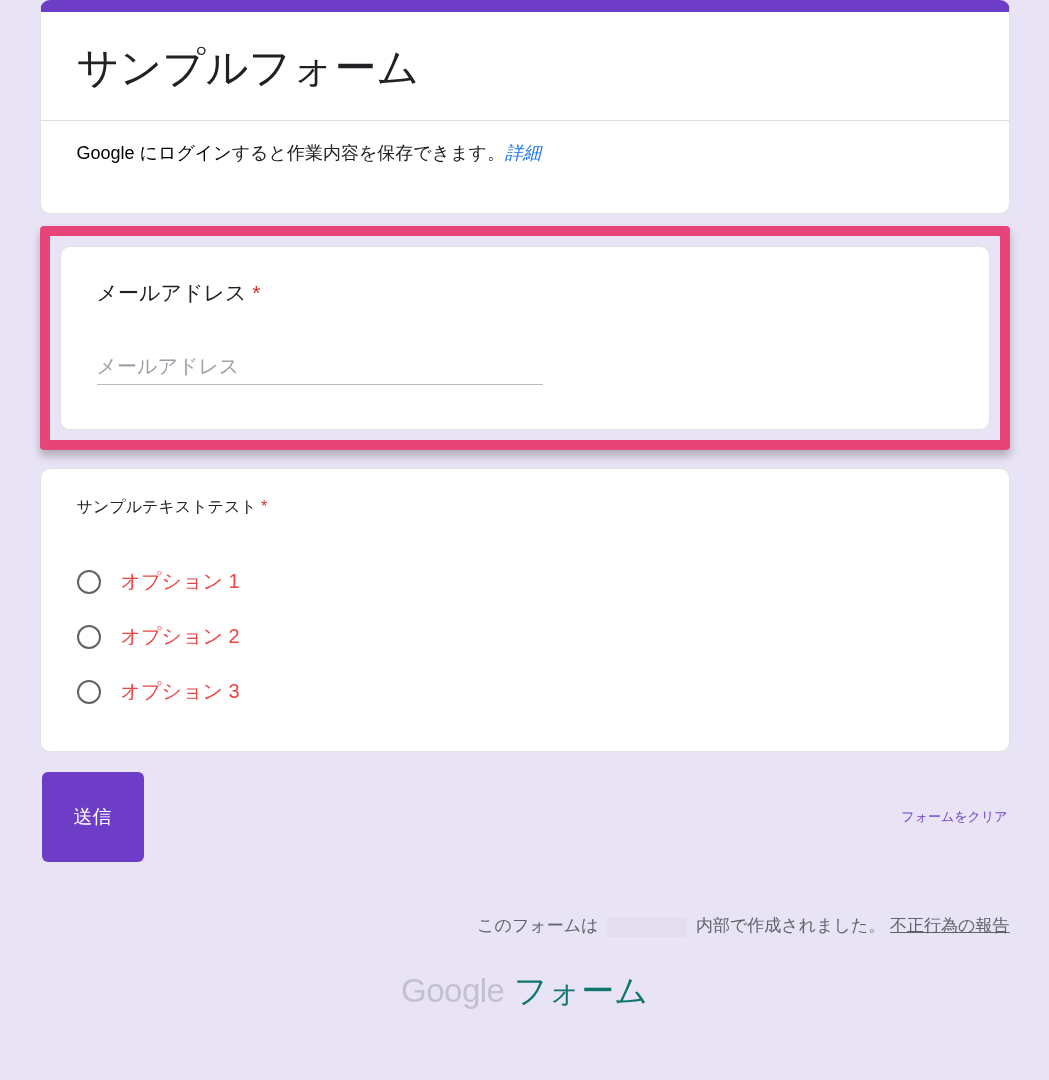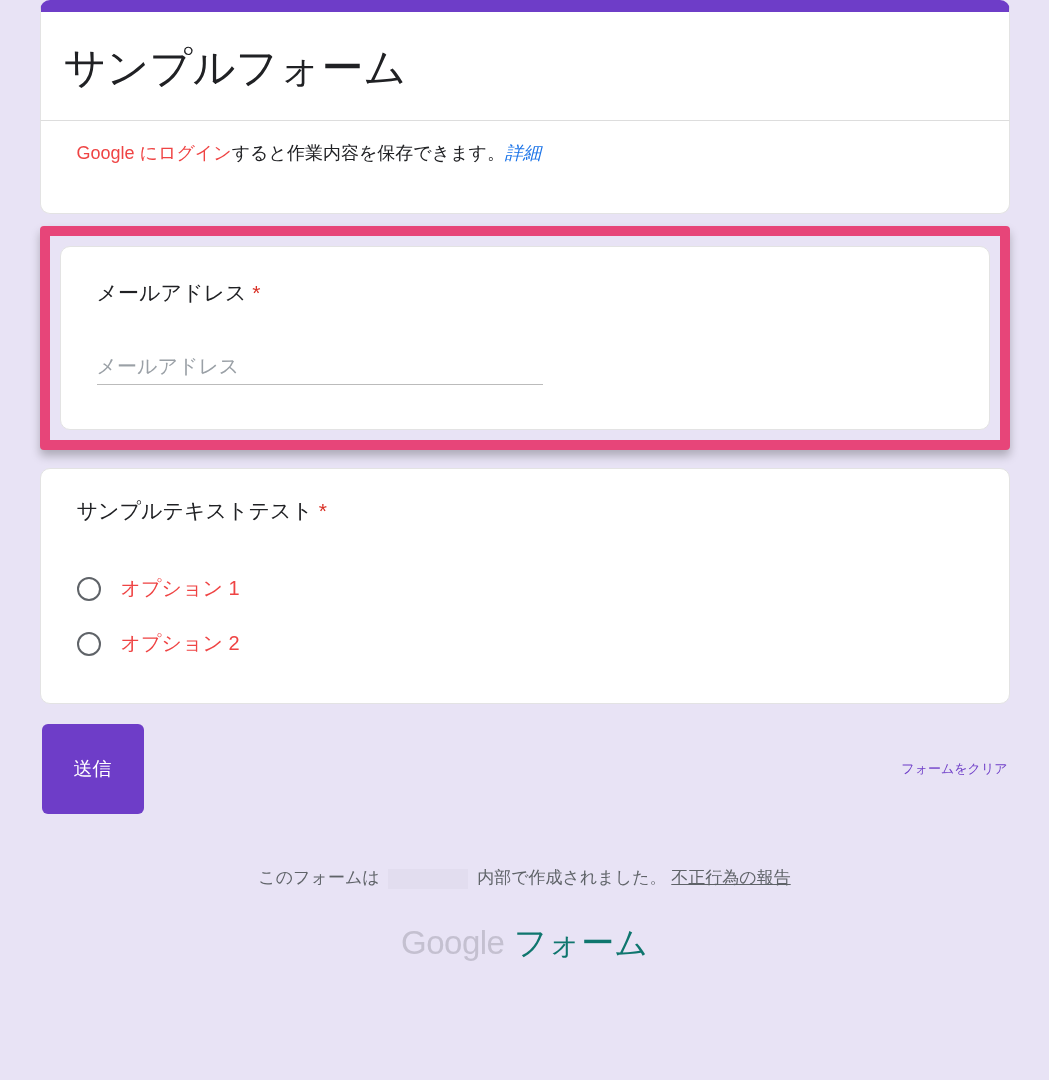--- a/index.html
+++ b/index.html
@@ -27,7 +27,7 @@
       border-left: 1px solid #e3e3e3;
       border-right: 1px solid #e3e3e3;
       margin-top: 0;
-      padding: 28px 36px 24px 23px;
+      padding: 28px 36px 24px 36px;
     }
     .form-title {
       font-size: 42px;

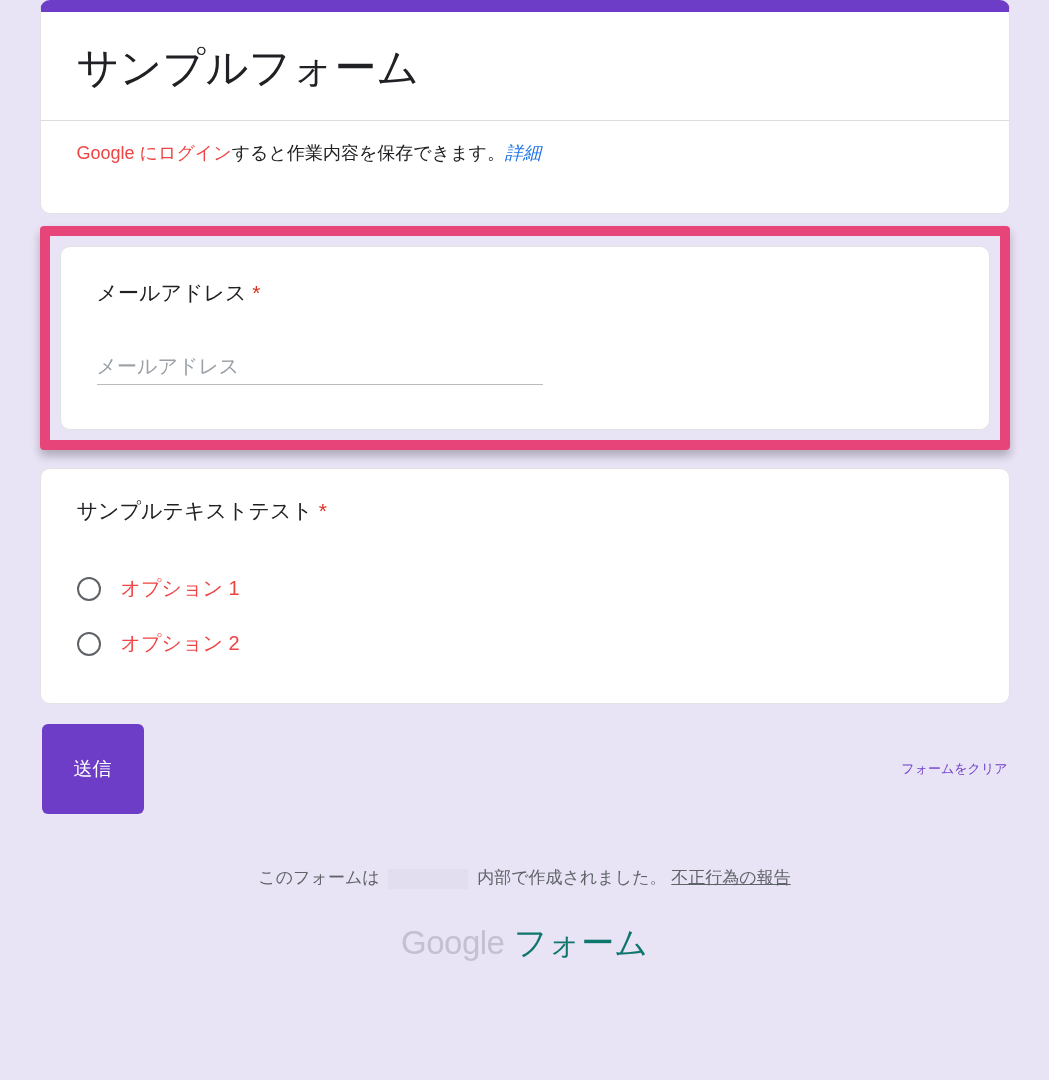--- a/index.html
+++ b/index.html
@@ -49,7 +49,7 @@
       color: #202124;
     }
     .login-link {
-      color: #ef4444;
+      color: #000000;
     }
     .detail-link {
       color: #1a73e8;

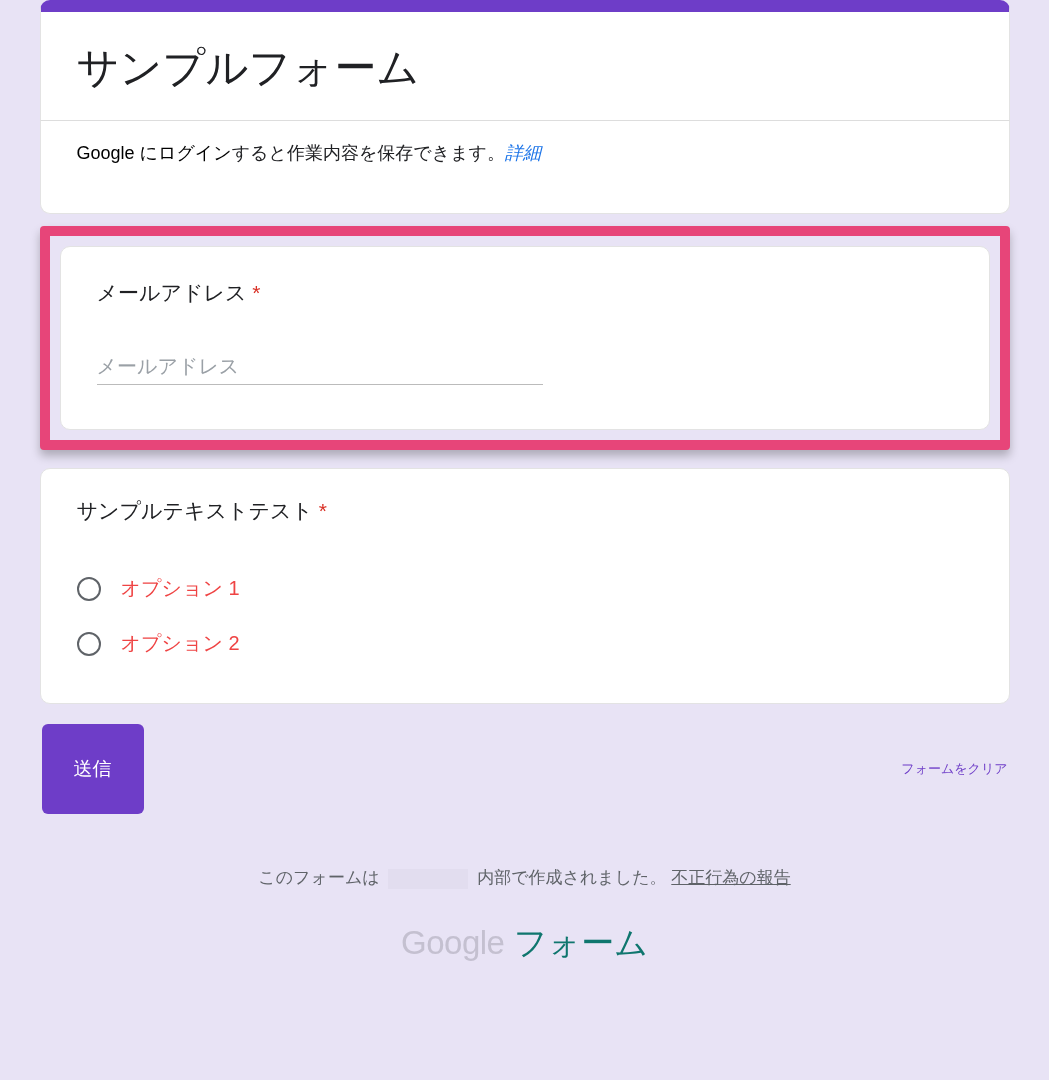--- a/index.html
+++ b/index.html
@@ -86,7 +86,7 @@
       margin-bottom: 44px;
     }
     .question-label-radio {
-      font-size: 21px;
+      font-size: 16px;
       color: #202124;
       margin-bottom: 36px;
     }

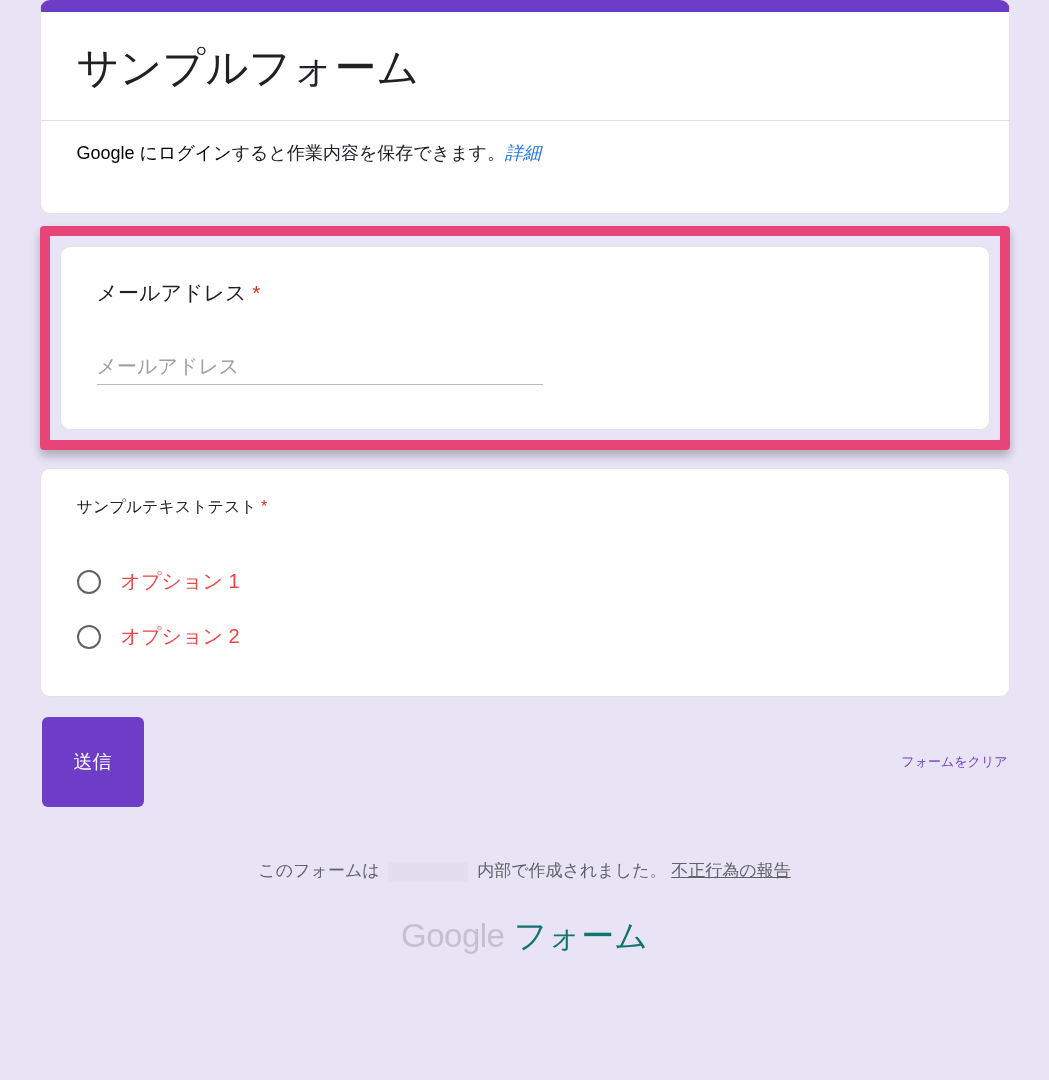--- a/index.html
+++ b/index.html
@@ -228,6 +228,10 @@
       <span class="radio-circle"></span>
       <span class="radio-label">オプション 2</span>
     </div>
+    <div class="radio-option">
+      <span class="radio-circle"></span>
+      <span class="radio-label">オプション 3</span>
+    </div>
   </div>
 
   <div class="actions-row">

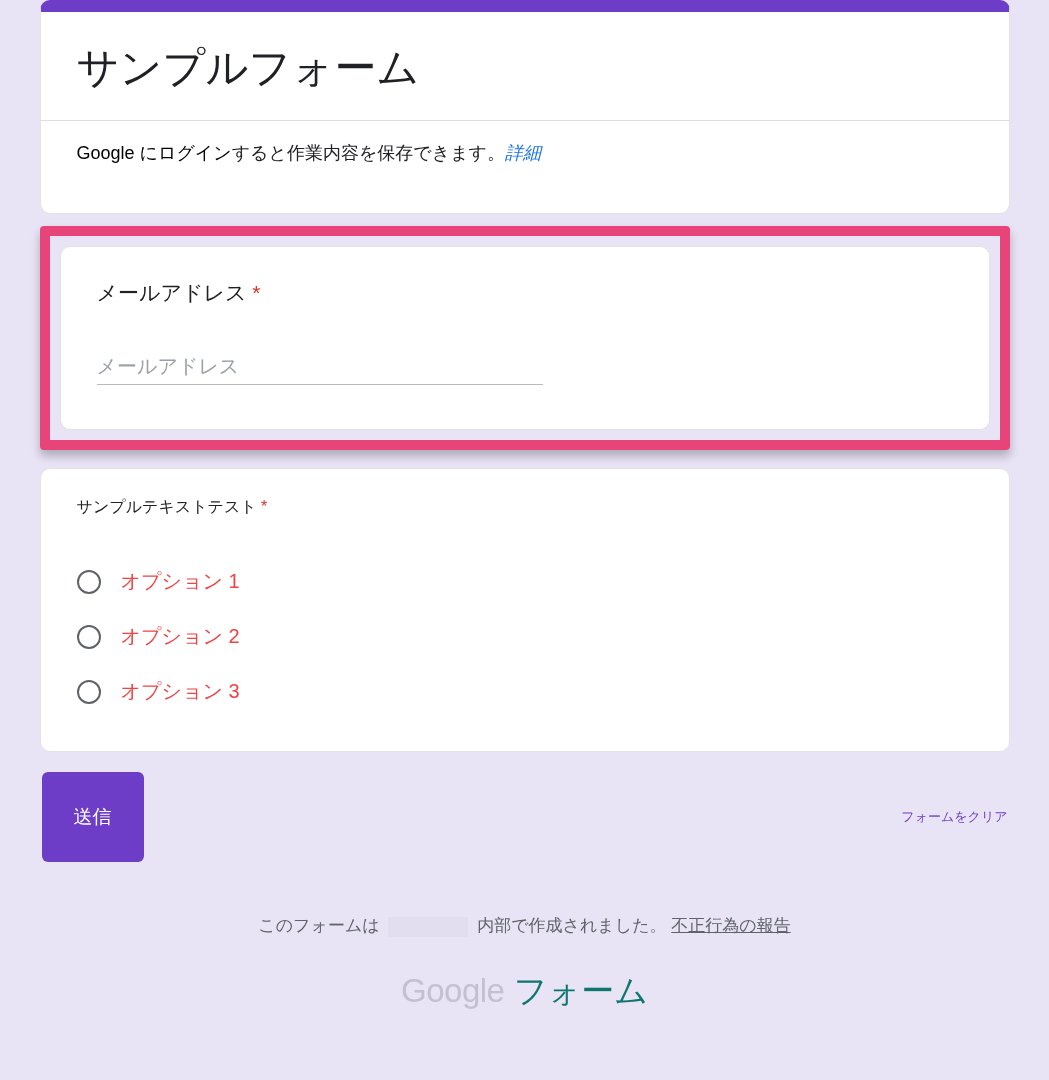--- a/index.html
+++ b/index.html
@@ -146,7 +146,7 @@
       cursor: pointer;
     }
     .footer-text {
-      text-align: center;
+      text-align: right;
       font-size: 17px;
       color: #5f6368;
       margin-top: 52px;

